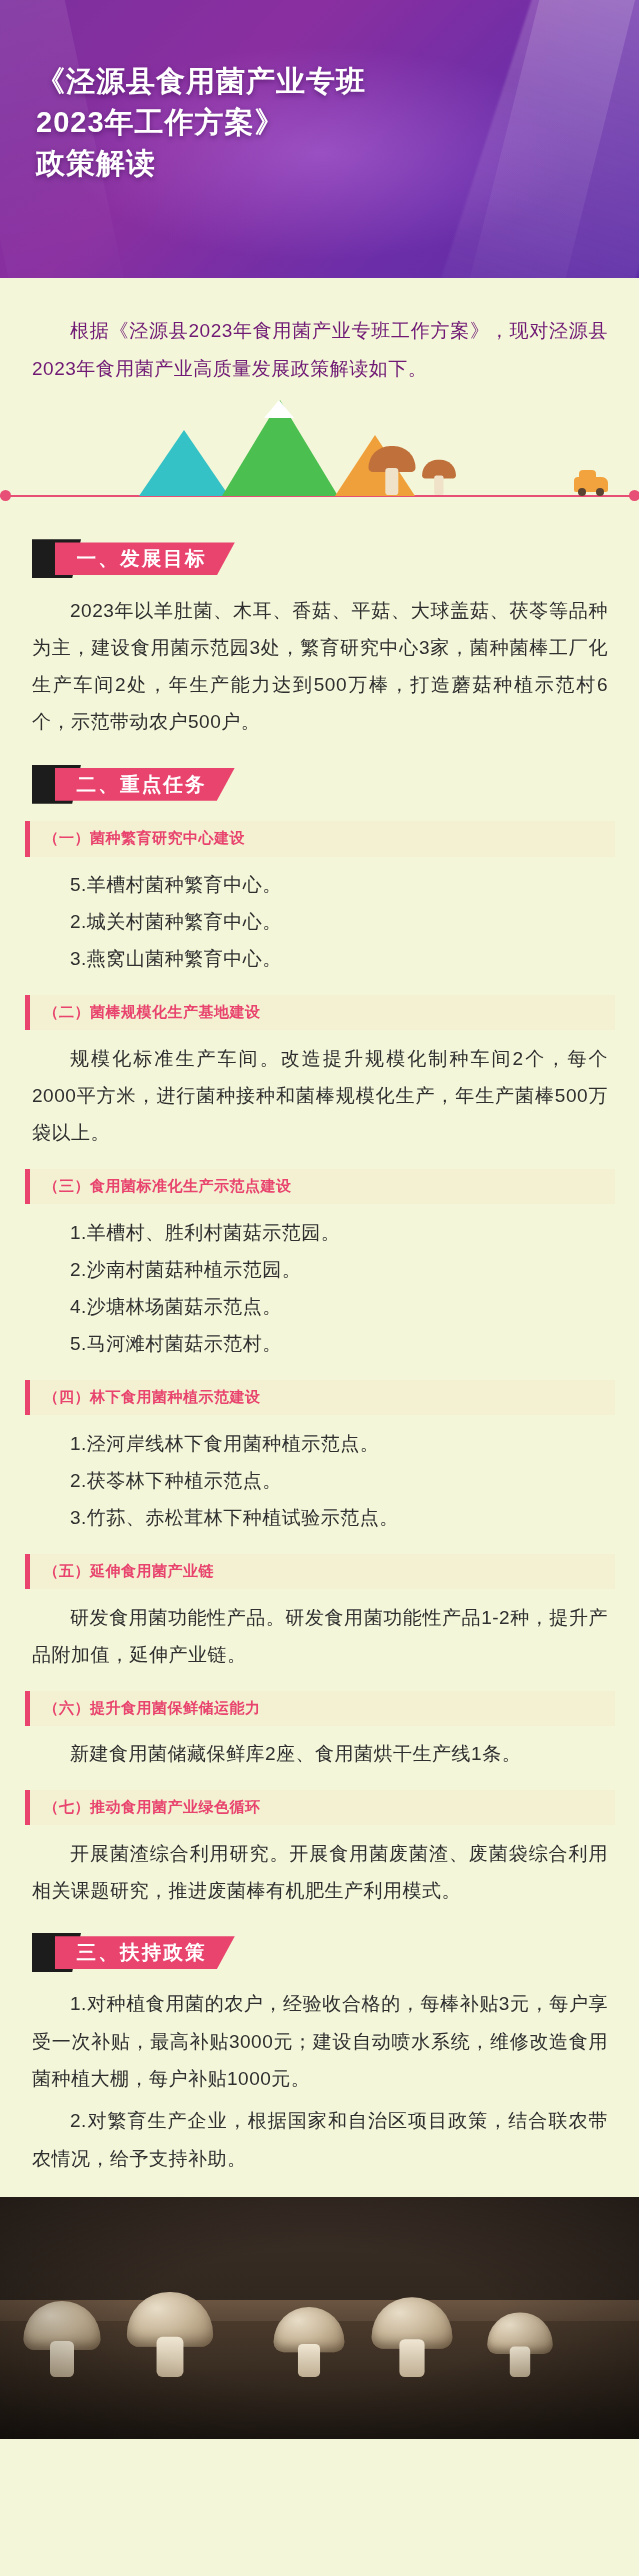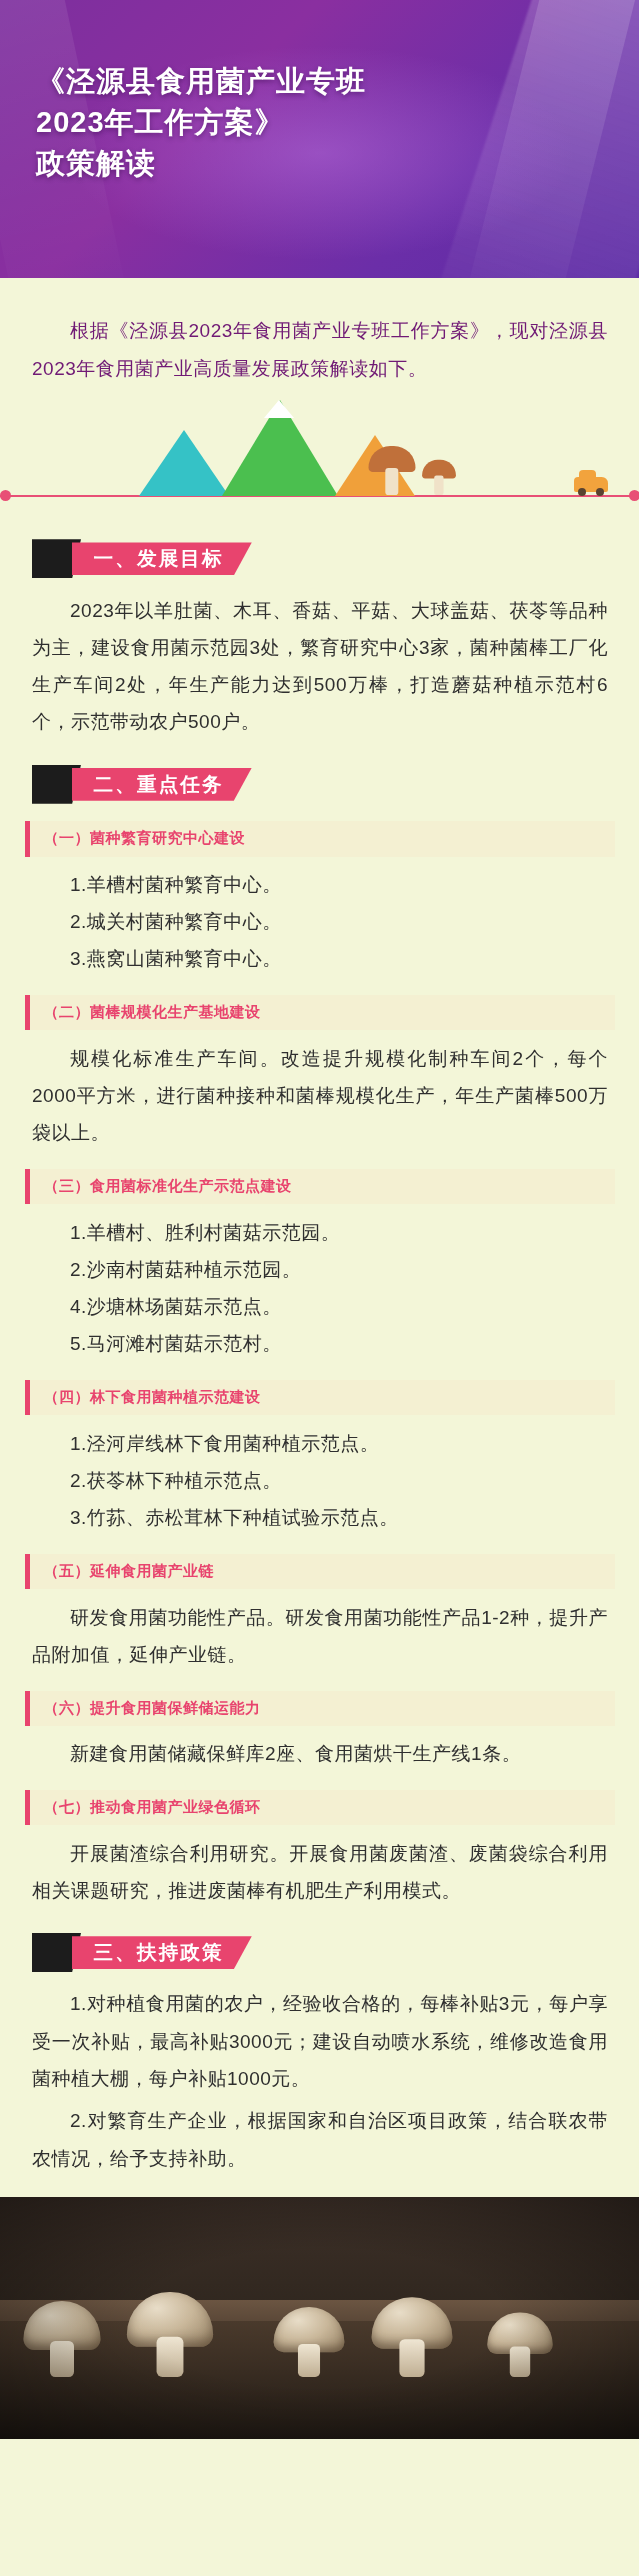--- a/index.html
+++ b/index.html
@@ -224,7 +224,7 @@
   }
   .band .bar {
     position: absolute;
-    left: 72px;
+    left: 55px;
     top: 3.1px;
     height: 33px;
     padding: 0 28px 0 21.6px;

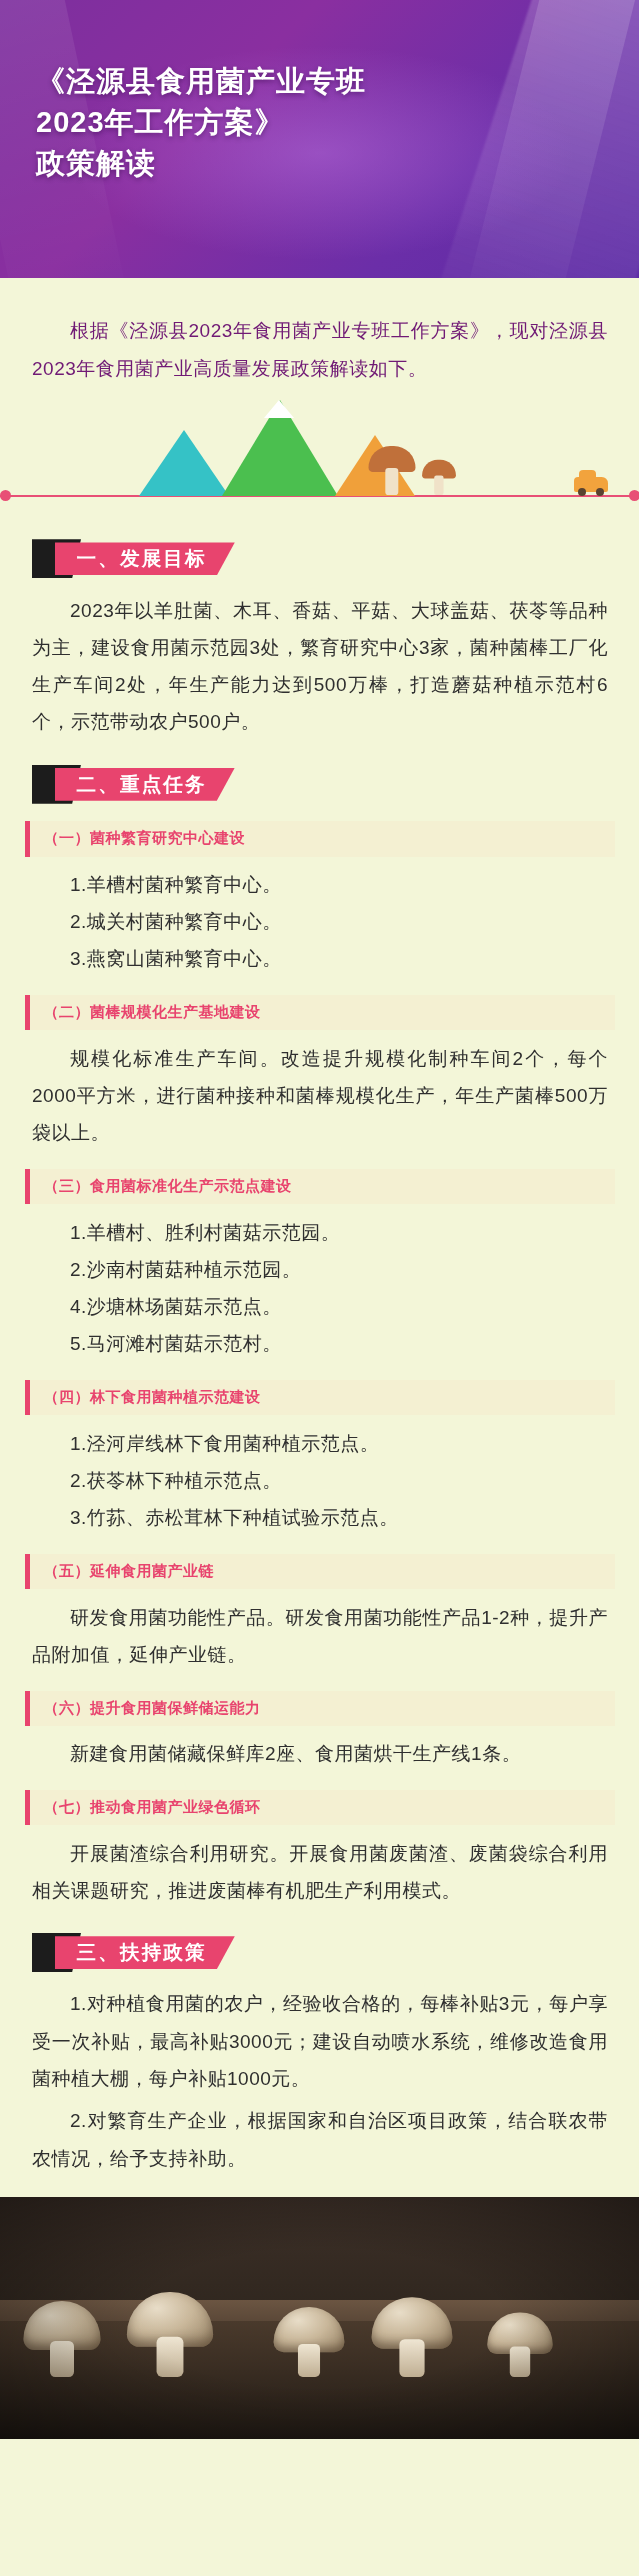--- a/index.html
+++ b/index.html
@@ -400,7 +400,7 @@
     <span>（一）菌种繁育研究中心建设</span>
   </div>
   <div class="list">
-    <div class="li">1.羊槽村菌种繁育中心。</div>
+    <div class="li">5.羊槽村菌种繁育中心。</div>
     <div class="li">2.城关村菌种繁育中心。</div>
     <div class="li">3.燕窝山菌种繁育中心。</div>
   </div>

